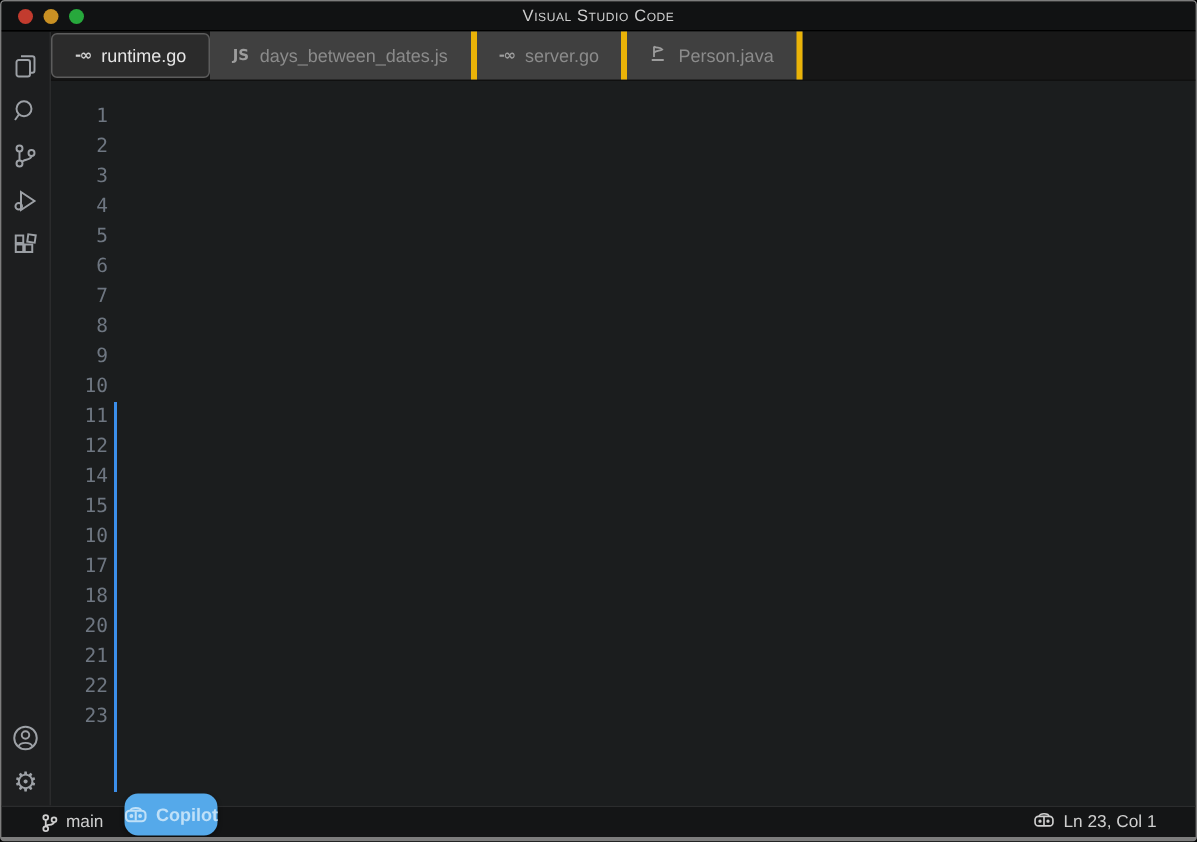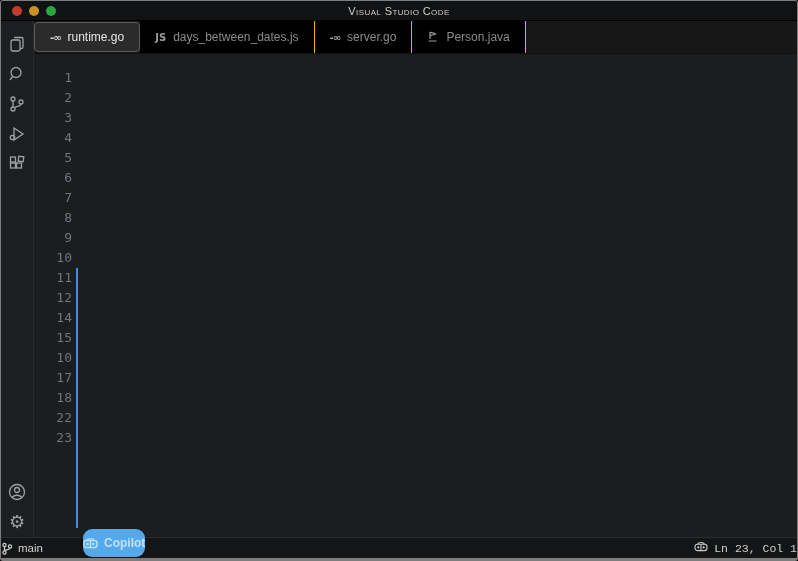--- a/index.html
+++ b/index.html
@@ -62,8 +62,8 @@
   .tab {
     display:flex; align-items:center; gap:7px;
     padding:0 15px;
-    background:#000000;
-    border-right:1px solid #eab308;
+    background:#404040;
+    border-right:4px solid #eab308;
     color:#8b8b8b; font-size:12px;
     white-space:nowrap;
   }

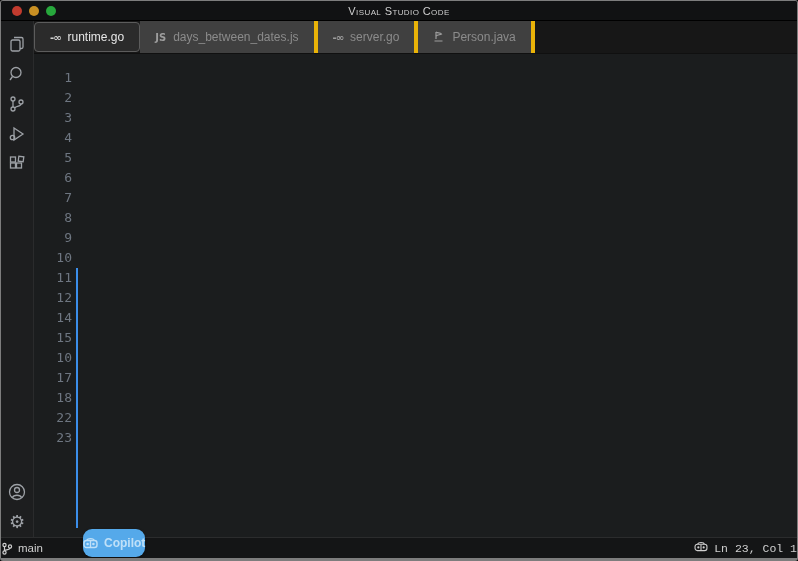--- a/index.html
+++ b/index.html
@@ -235,6 +235,7 @@
             <div class="row"><span class="ln">10</span></div>
             <div class="row"><span class="ln">17</span></div>
             <div class="row"><span class="ln">18</span></div>
+            <div class="row"><span class="ln">20</span></div>
             <div class="row"><span class="ln">22</span></div>
             <div class="row"><span class="ln">23</span></div>
           </div>

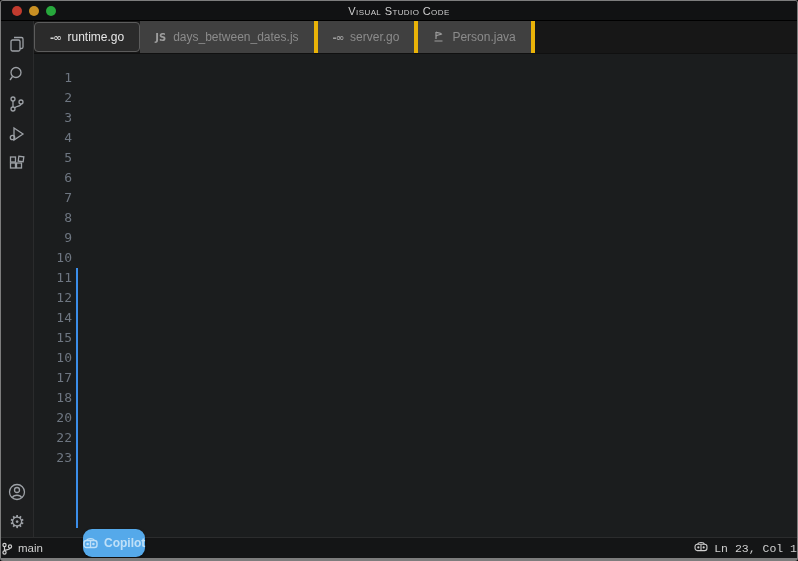--- a/index.html
+++ b/index.html
@@ -236,6 +236,7 @@
             <div class="row"><span class="ln">17</span></div>
             <div class="row"><span class="ln">18</span></div>
             <div class="row"><span class="ln">20</span></div>
+            <div class="row"><span class="ln">21</span></div>
             <div class="row"><span class="ln">22</span></div>
             <div class="row"><span class="ln">23</span></div>
           </div>

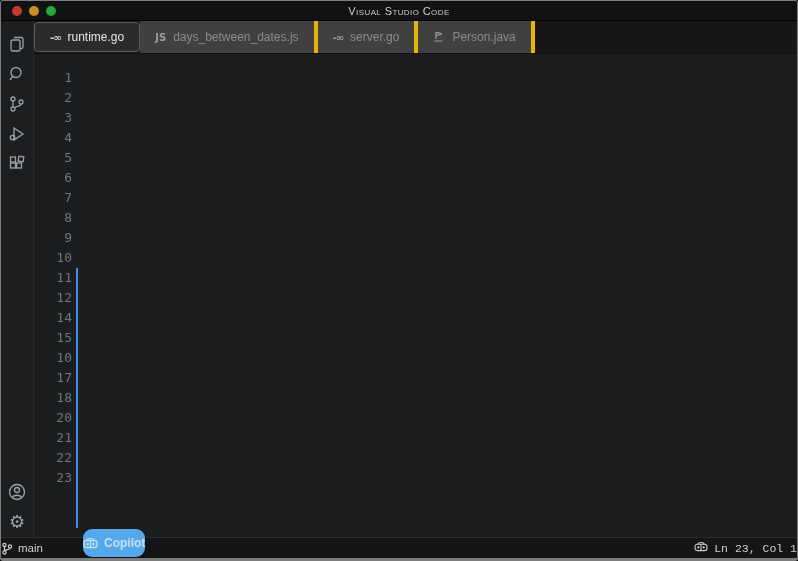--- a/index.html
+++ b/index.html
@@ -118,7 +118,7 @@
     background:#141516;
     border-top:1px solid #2b2c2d;
     display:flex; align-items:center;
-    padding:0 0;
+    padding:0 26px;
     color:#cfcfcf; font-size:11.5px;
   }
   .sb-left { display:flex; align-items:center; gap:5px; }

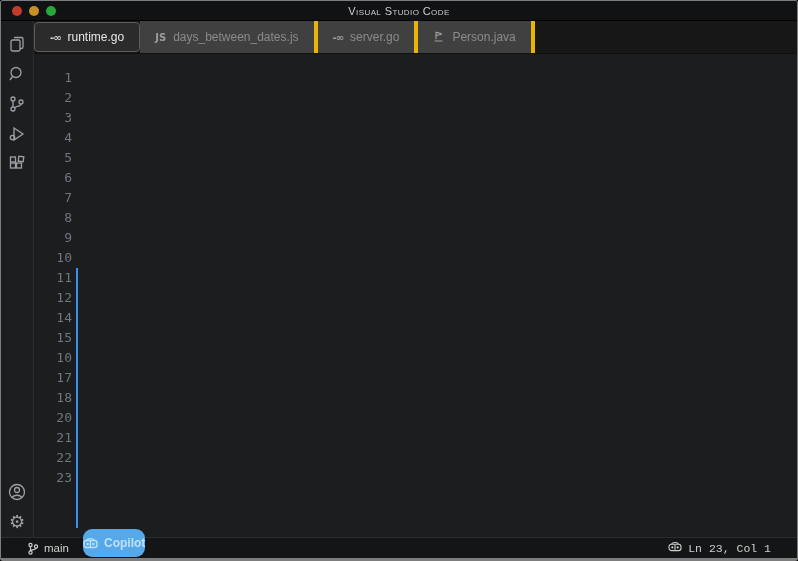--- a/index.html
+++ b/index.html
@@ -122,7 +122,7 @@
     color:#cfcfcf; font-size:11.5px;
   }
   .sb-left { display:flex; align-items:center; gap:5px; }
-  .sb-right { margin-left:auto; display:flex; align-items:center; gap:6px;font-family:Liberation Mono, monospace; }
+  .sb-right { margin-left:auto; display:flex; align-items:center; gap:6px; }
   .sb-item svg, .sb-left svg { stroke:#cfcfcf; fill:none; stroke-width:1.2; }
 </style>
 </head>

